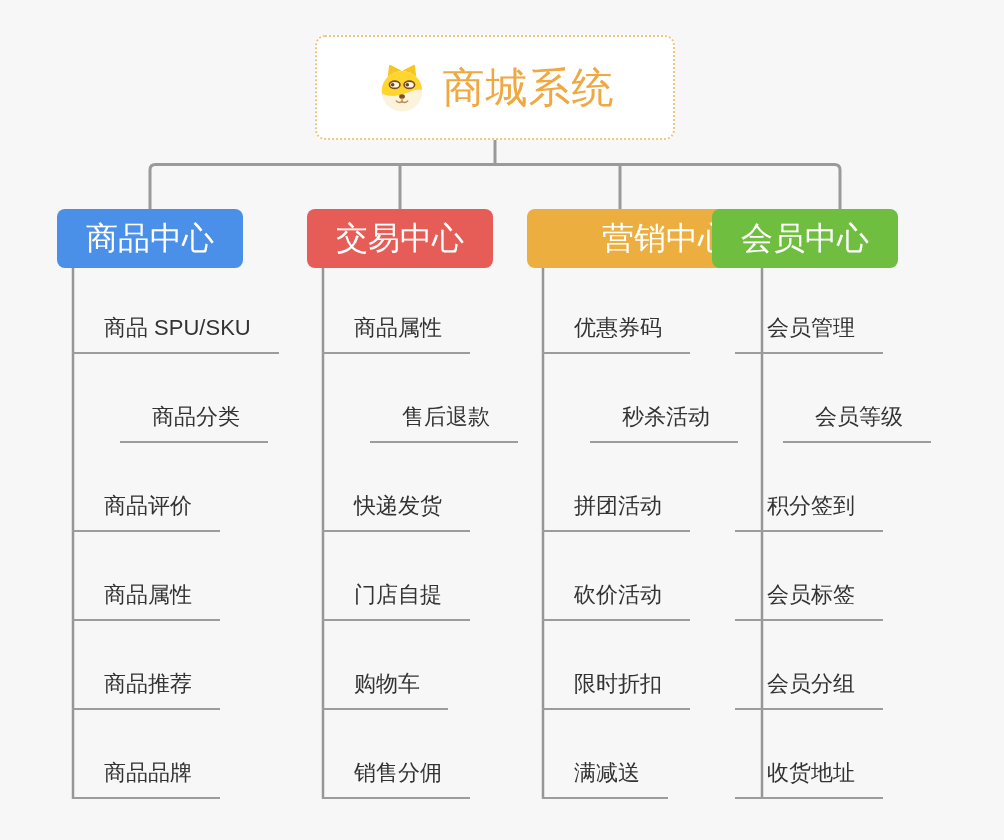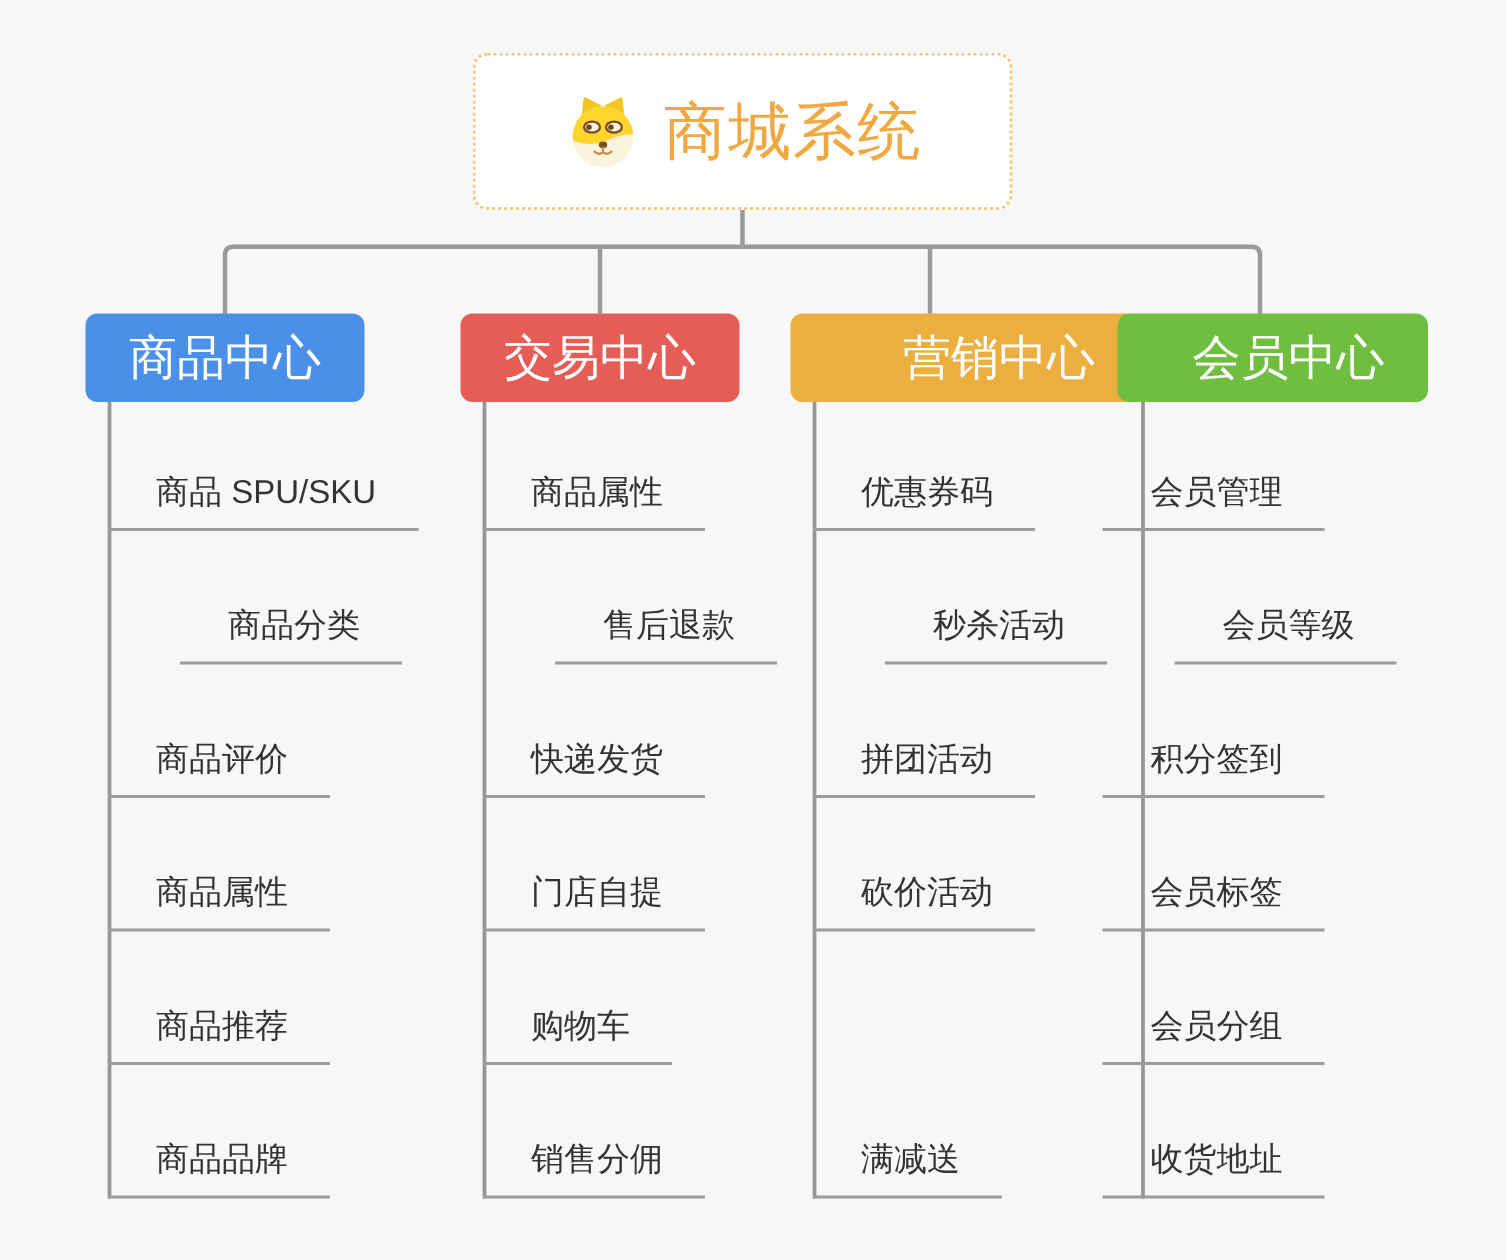--- a/index.html
+++ b/index.html
@@ -50,7 +50,7 @@
   .b1{left:57px;}
   .b2{left:307px;}
   .b3{left:527px;}
-  .b4{left:745px;padding-left:21px;}
+  .b4{left:712px;}
   
   .leaf{
     position:absolute;

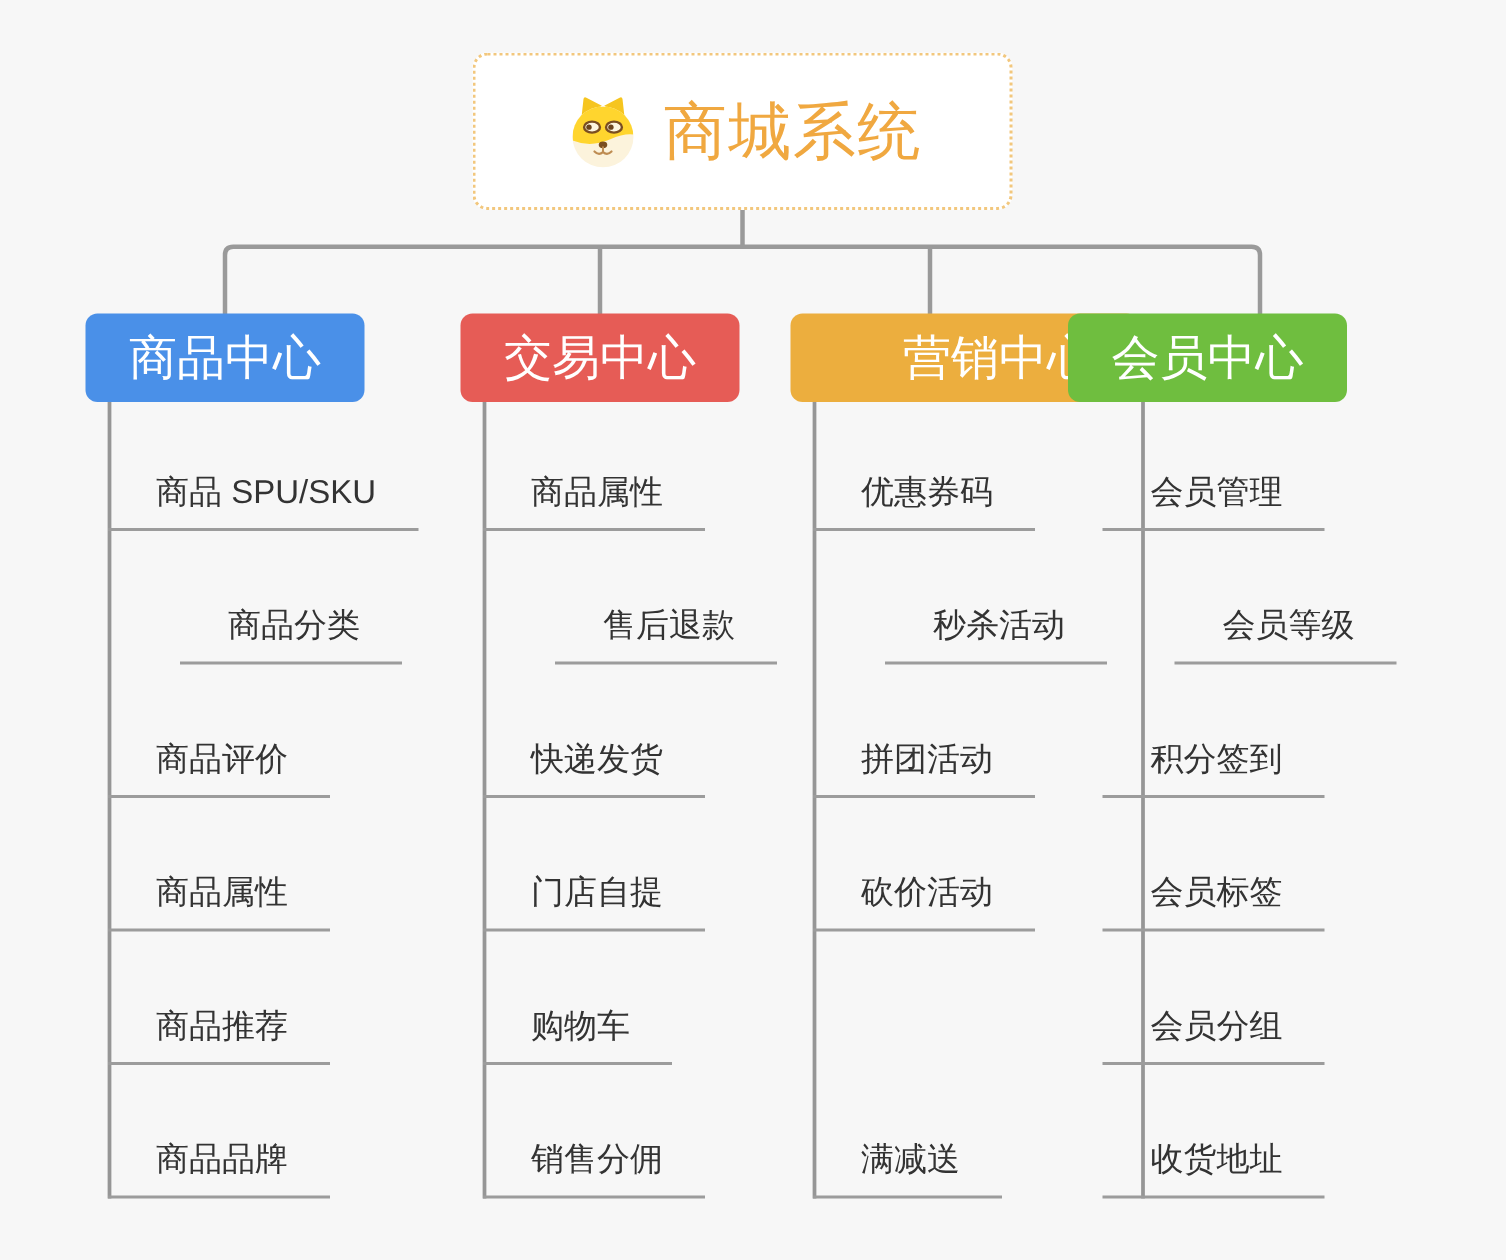--- a/index.html
+++ b/index.html
@@ -143,6 +143,7 @@
   <div class="leaf c3 r2">秒杀活动</div>
   <div class="leaf c3 r3">拼团活动</div>
   <div class="leaf c3 r4">砍价活动</div>
+  <div class="leaf c3 r5">限时折扣</div>
   <div class="leaf c3 r6">满减送</div>
 
   <div class="leaf c4 r1">会员管理</div>

